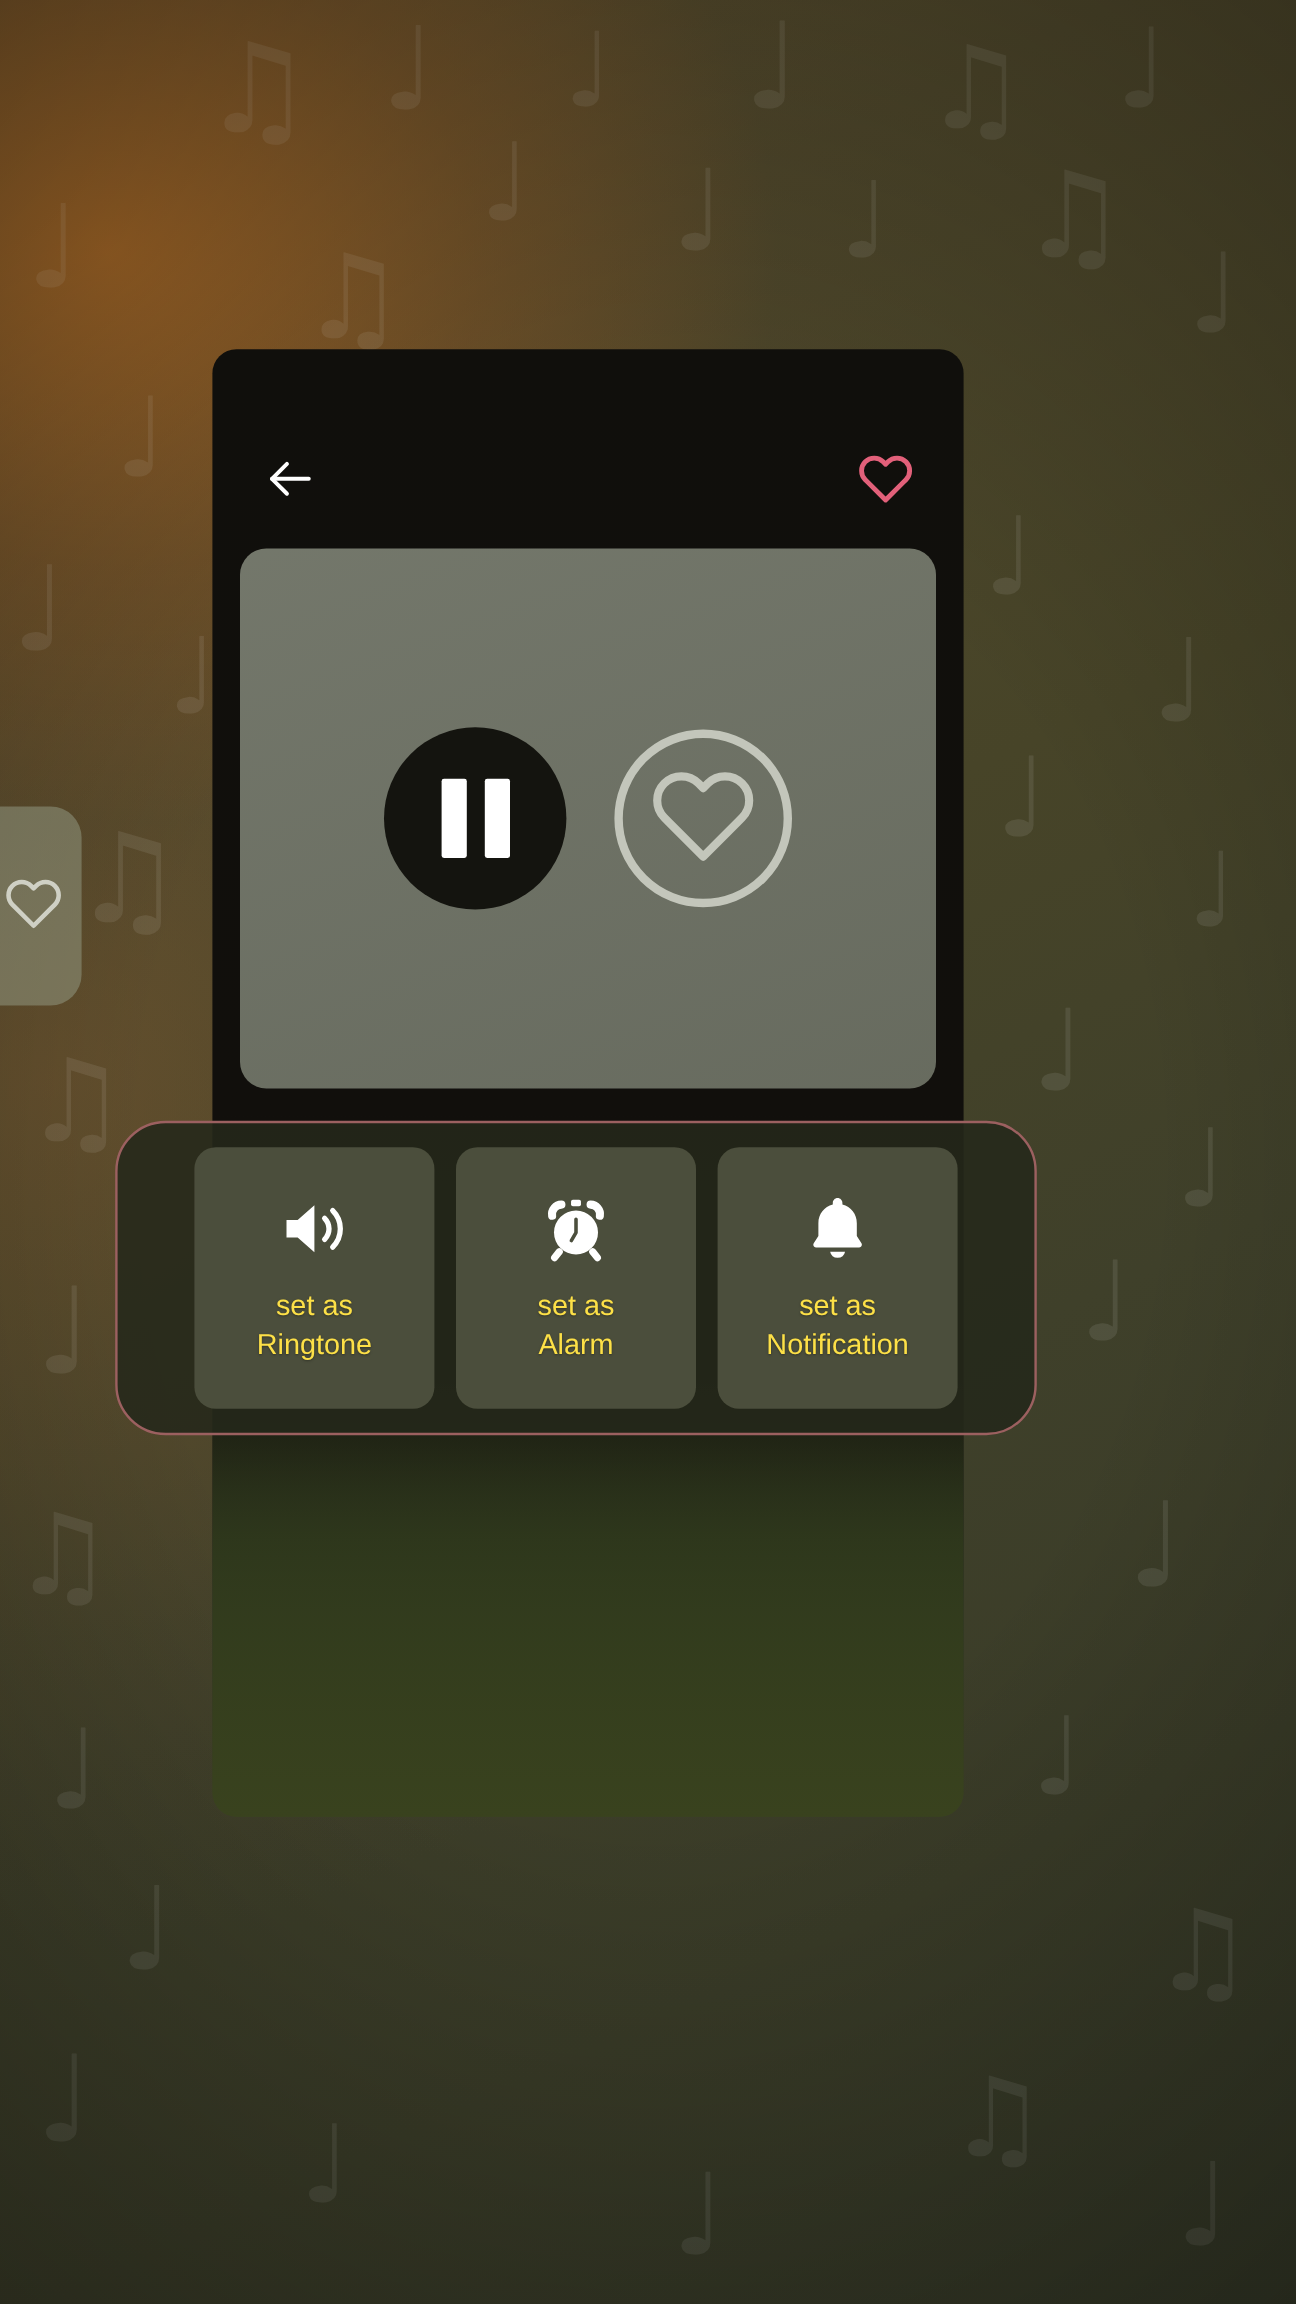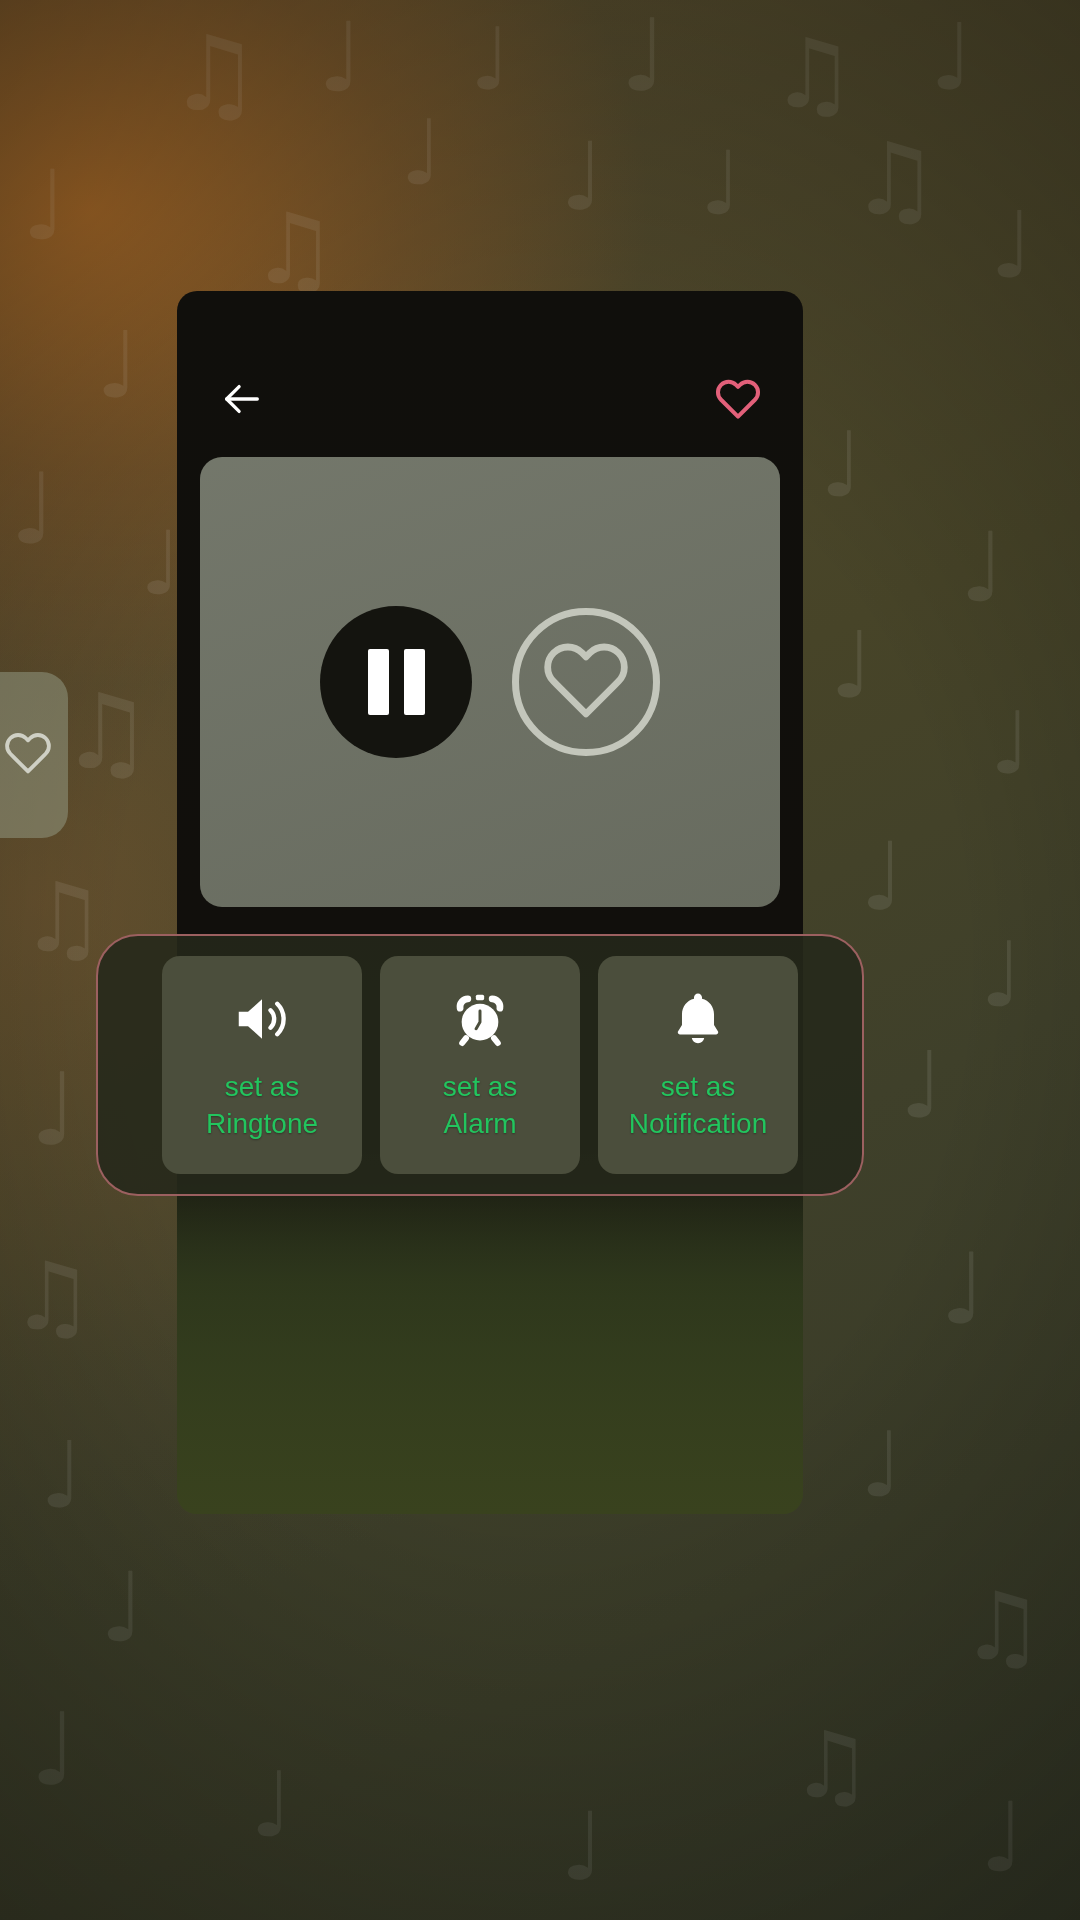--- a/index.html
+++ b/index.html
@@ -124,7 +124,7 @@
     height:62px;display:flex;align-items:center;justify-content:center;
   }
   .setas-label{
-    color:#22c55e;font-size:28px;line-height:1.33;text-align:center;
+    color:#fde047;font-size:24px;line-height:1.33;text-align:center;
     font-family:"Liberation Sans", sans-serif;
     white-space:pre-line;
     text-shadow:0 1px 2px rgba(0,0,0,.35);

